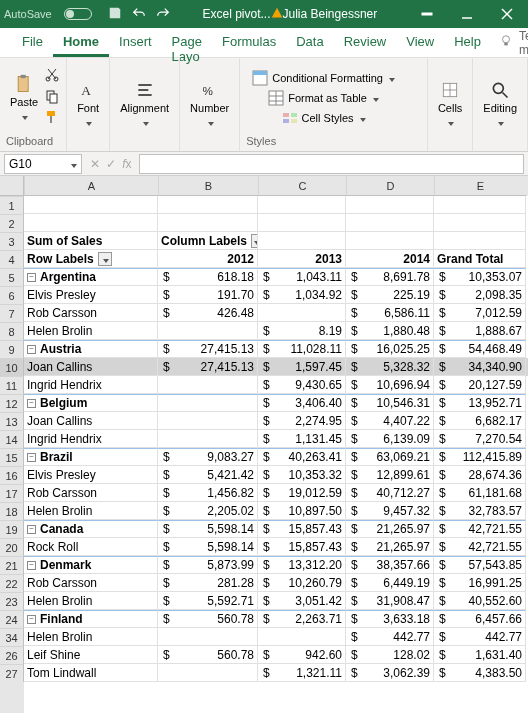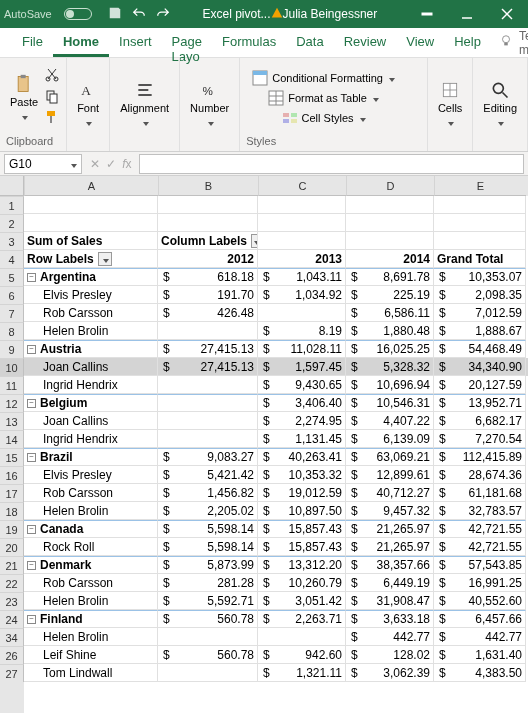--- a/index.html
+++ b/index.html
@@ -58,7 +58,7 @@
   .cell.bold { font-weight: 700; }
   .cell.right { justify-content: flex-end; }
   .expand { width: 9px; height: 9px; border: 1px solid #888; display: inline-flex; align-items: center; justify-content: center; font-size: 8px; line-height: 8px; margin-right: 4px; color: #555; cursor: pointer; }
-  .indent { margin-left: 16px; }
+  .indent { }
   .pvhdr { background: #fff; font-weight: 700; }
   .filterbtn { width: 14px; height: 14px; border: 1px solid #999; background: #f0f0f0; display: inline-flex; align-items: center; justify-content: center; margin-left: 4px; cursor: pointer; }
   .cA { width: 134px; }

